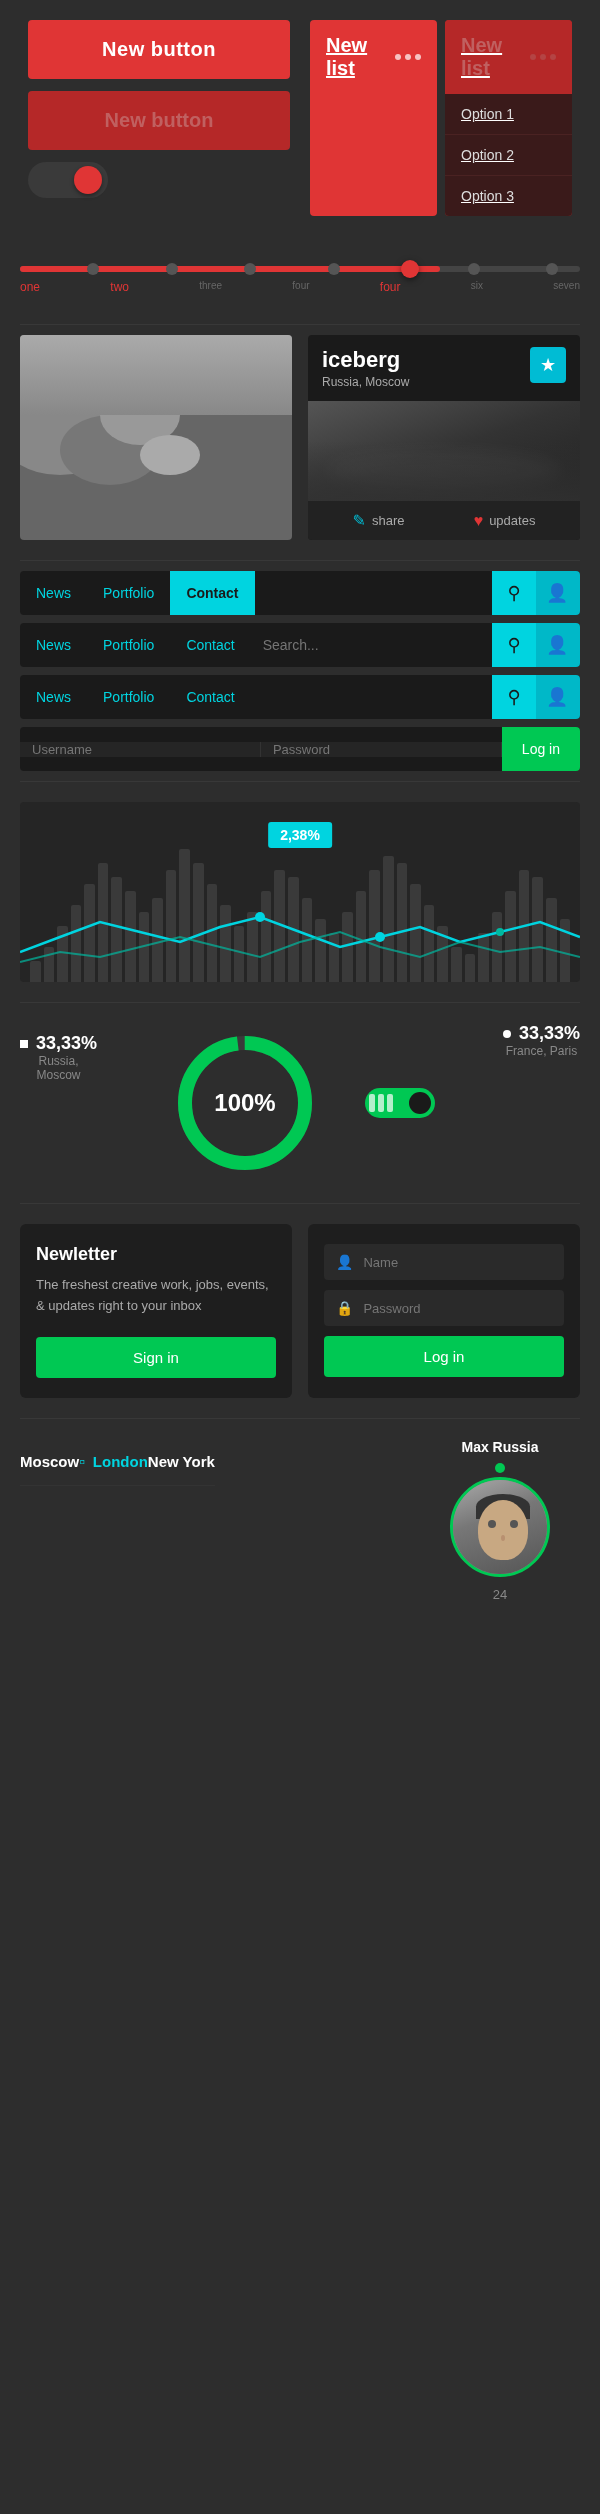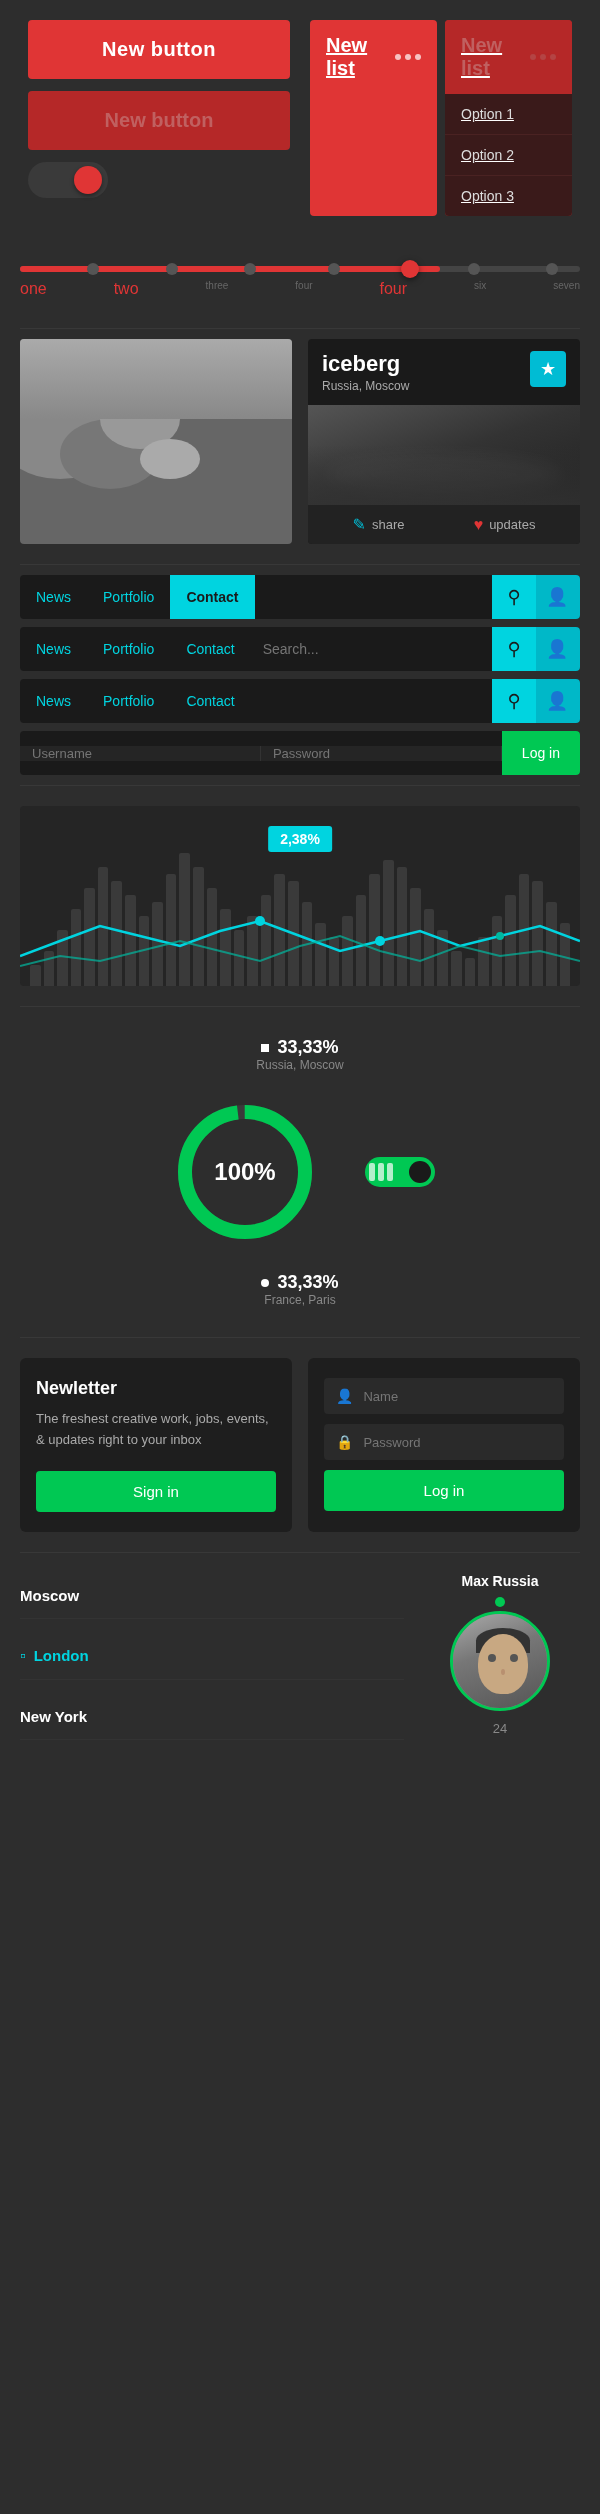--- a/index.html
+++ b/index.html
@@ -195,7 +195,7 @@
     }
 
     .slider-label {
-      font-size: 16px;
+      font-size: 12px;
       color: #e03535;
       text-align: right;
     }

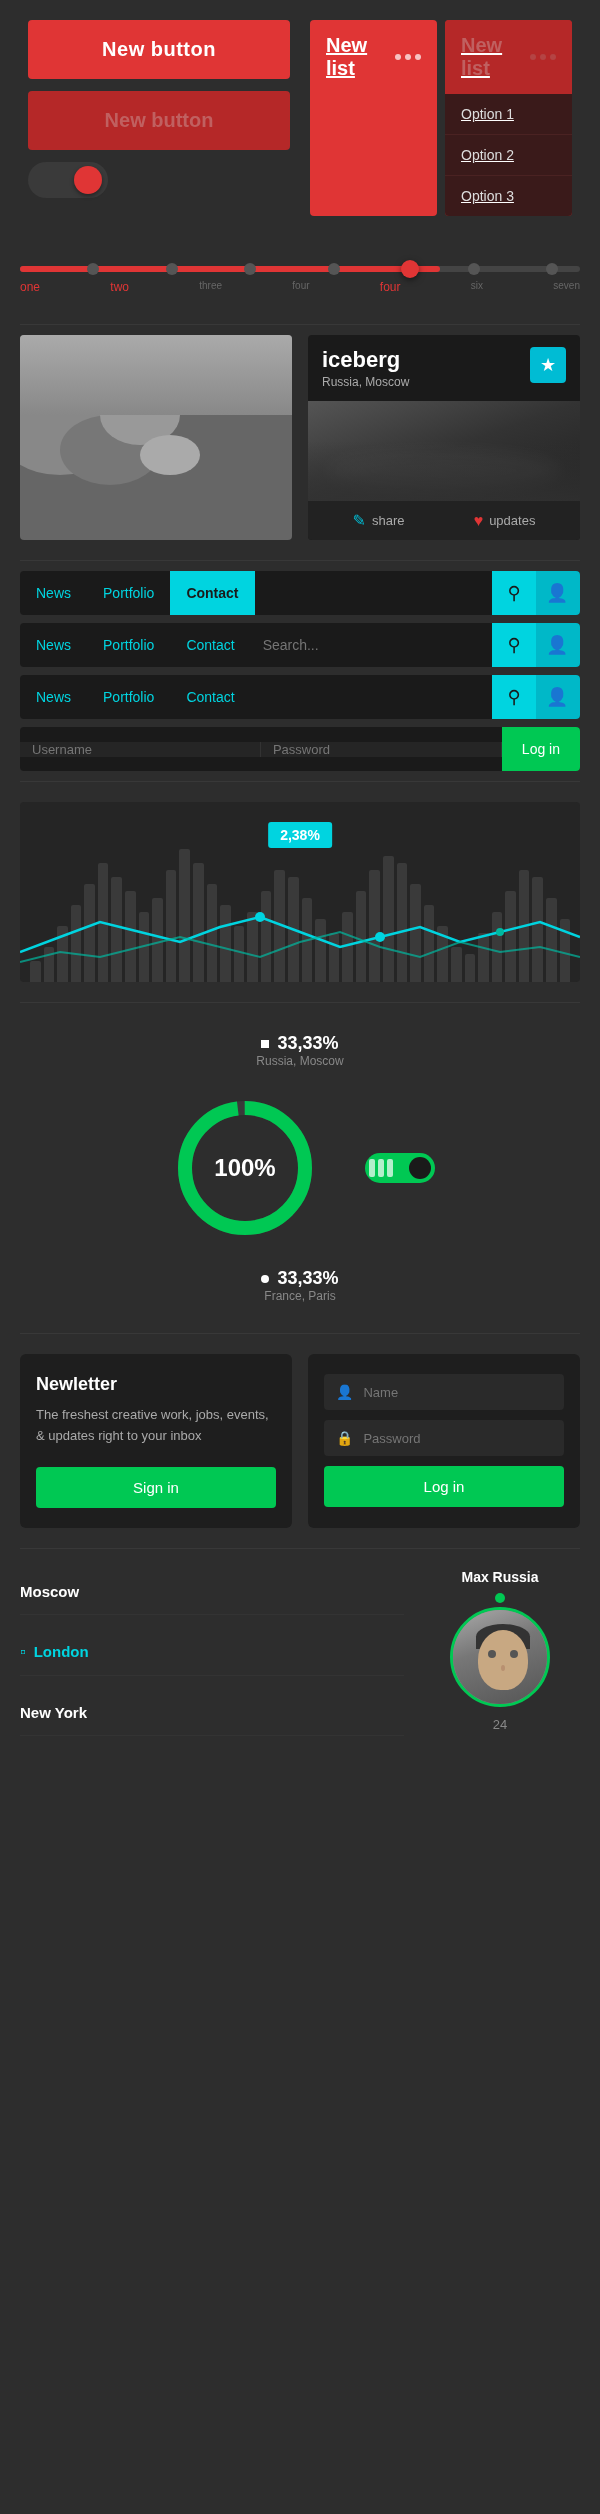--- a/index.html
+++ b/index.html
@@ -445,9 +445,9 @@
     .donut-section {
       padding: 20px 20px;
       display: flex;
-      flex-direction: column;
-      align-items: center;
-      gap: 20px;
+      flex-direction: row;
+      align-items: flex-start;
+      gap: 32px;
       position: relative;
     }
 

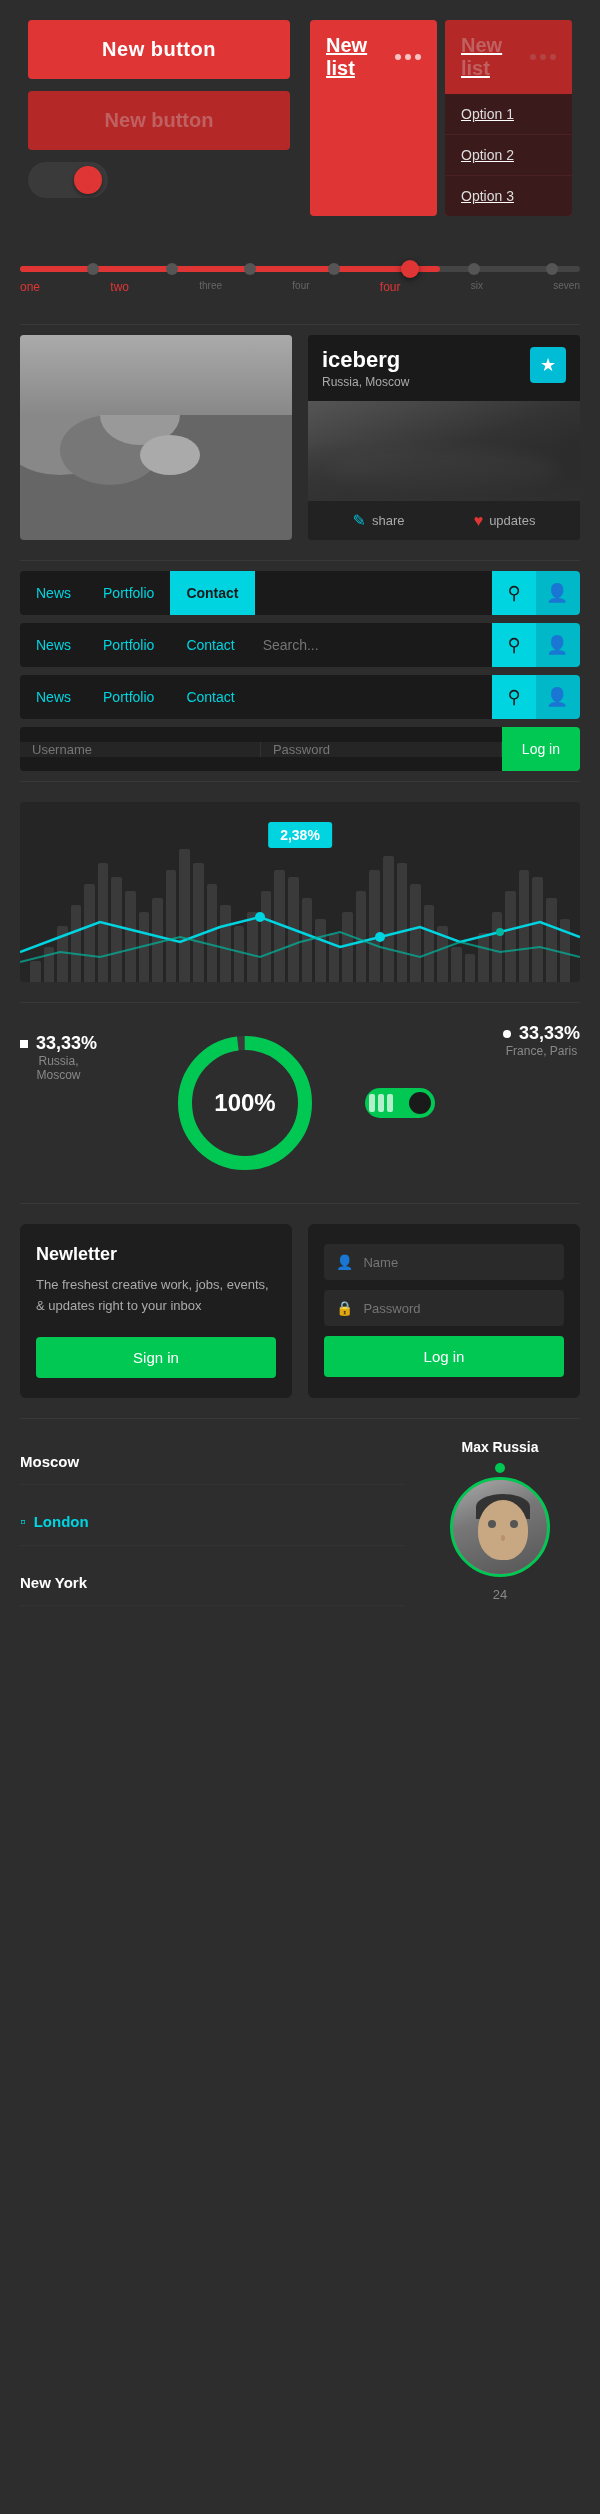--- a/index.html
+++ b/index.html
@@ -595,8 +595,8 @@
     .location-list {
       flex: 1;
       display: flex;
-      flex-direction: column;
-      gap: 14px;
+      flex-direction: row;
+      gap: 0;
     }
 
     .location-item {

